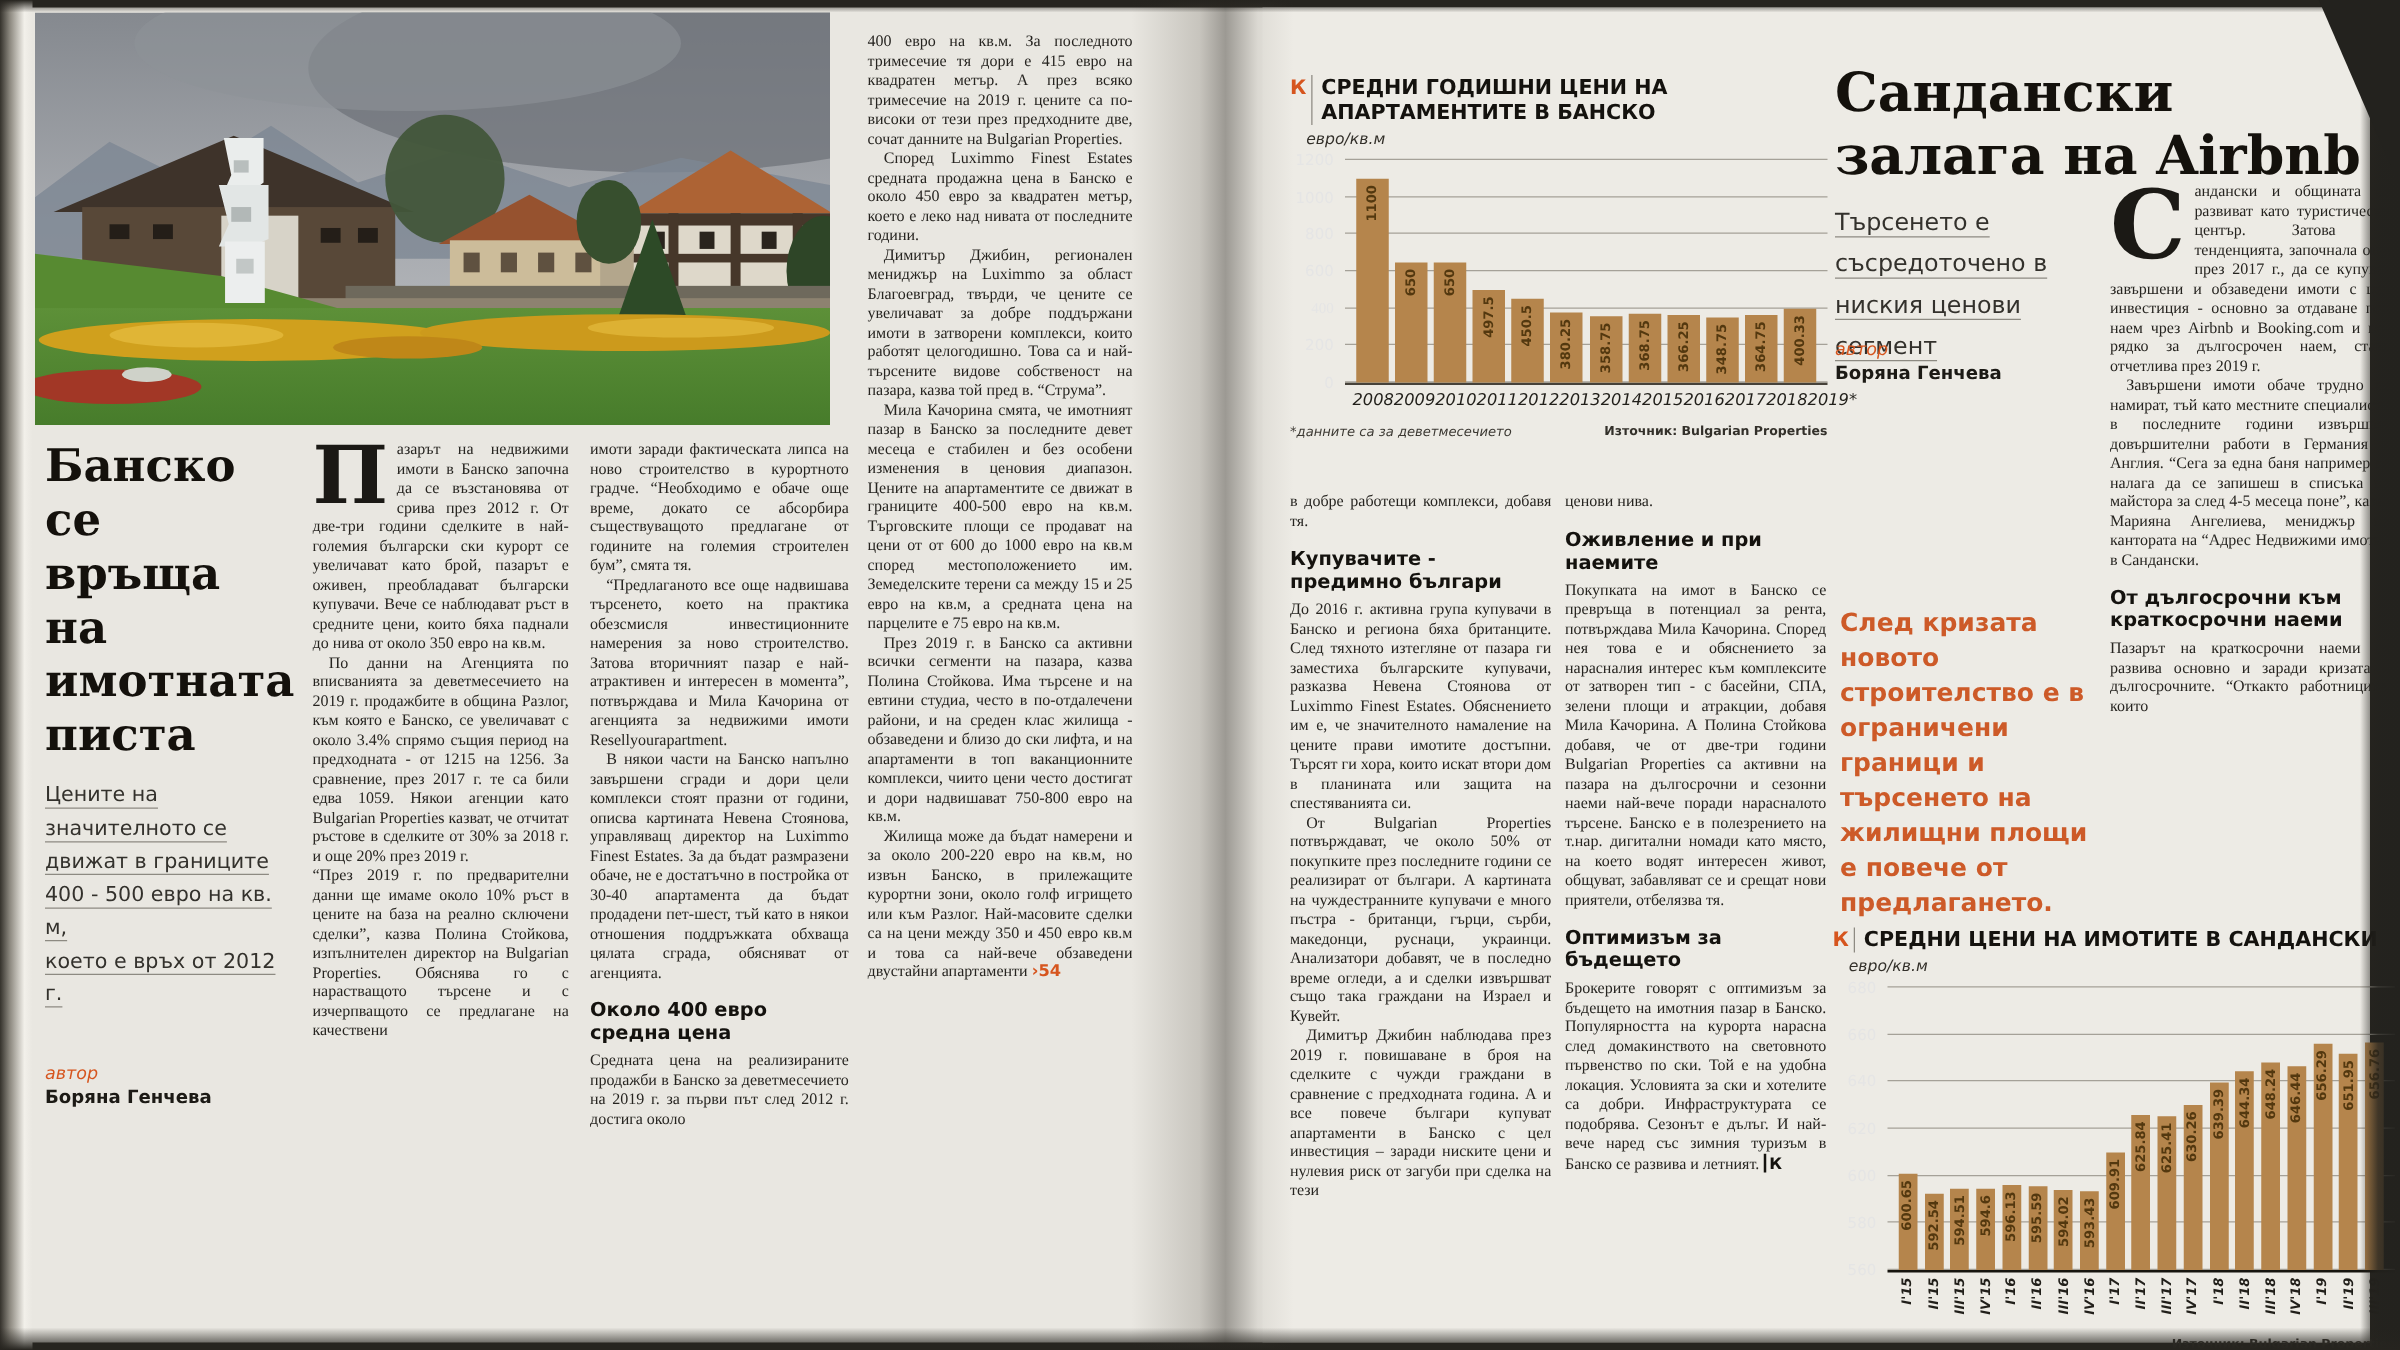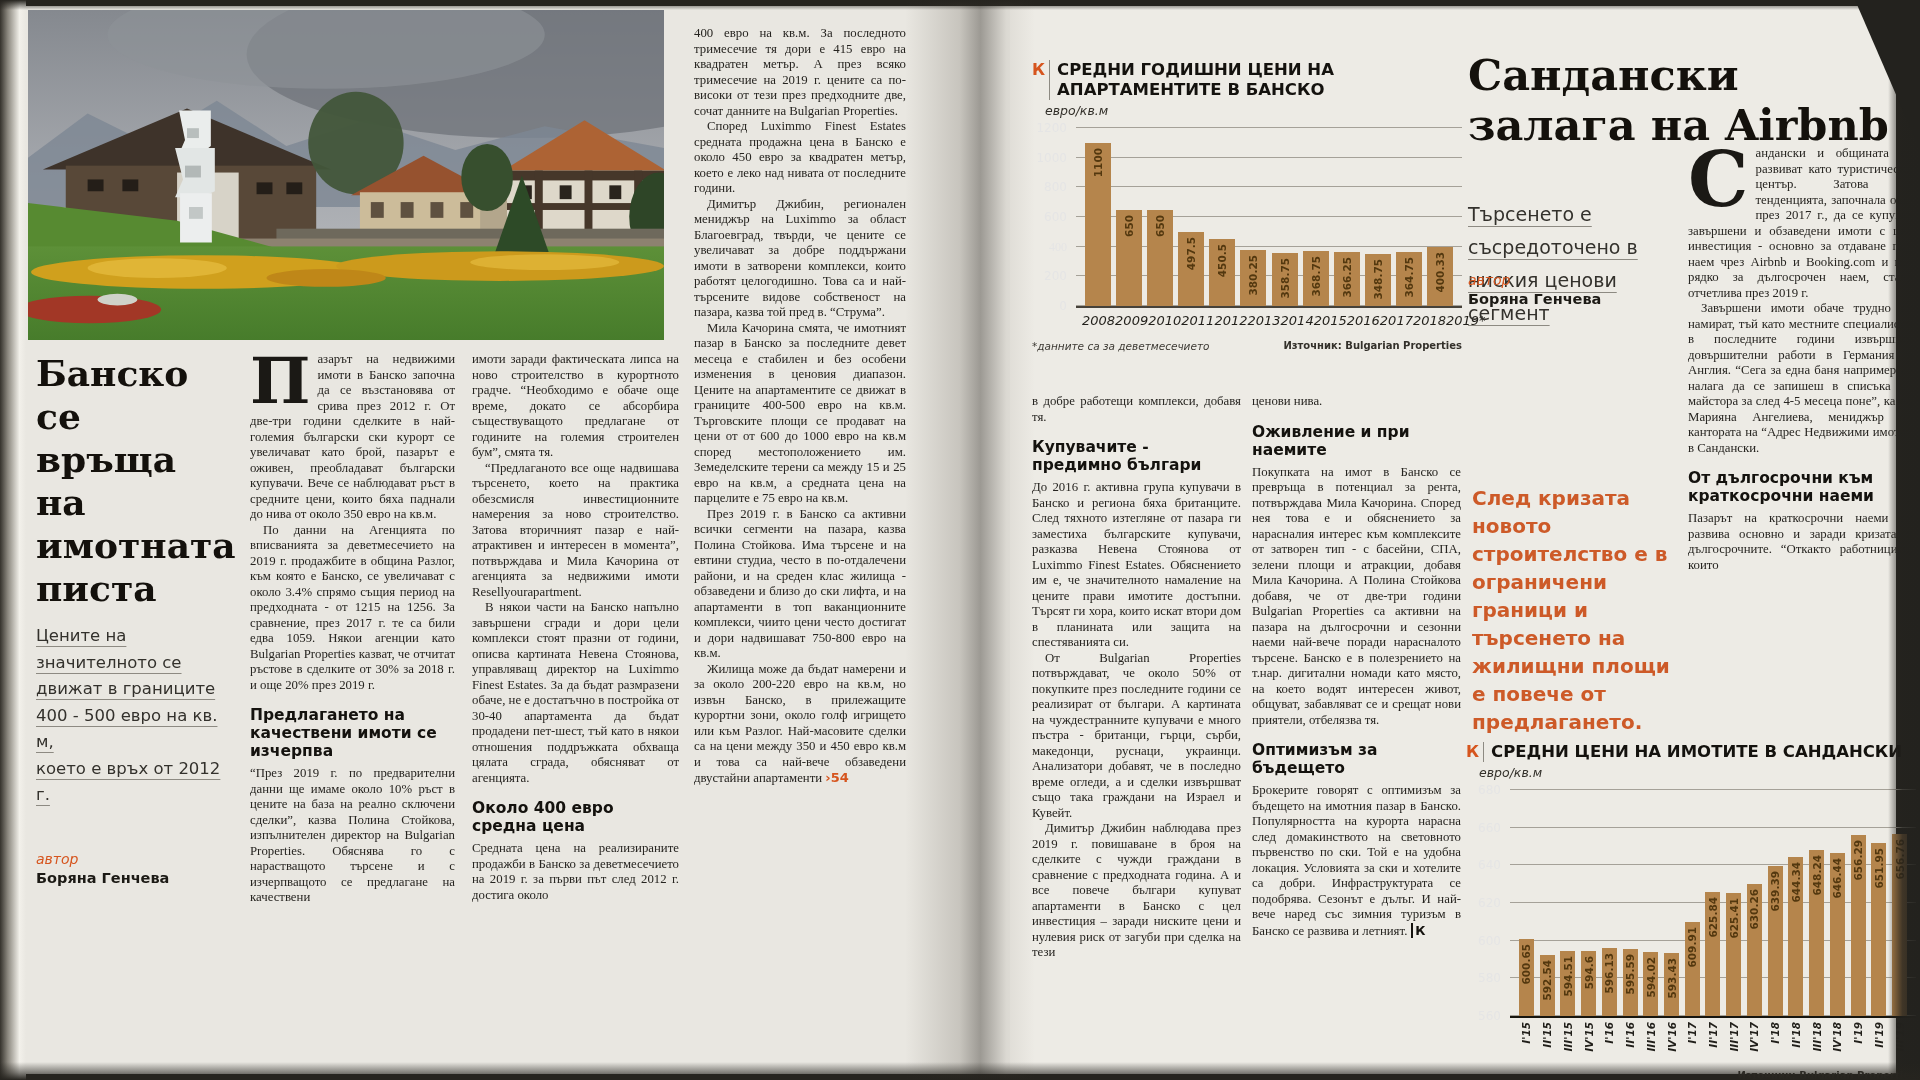--- a/index.html
+++ b/index.html
@@ -37,7 +37,7 @@
   .deck{font-family:"DejaVu Sans",sans-serif;color:#33312c;}
   .deck div{text-decoration:underline;text-decoration-color:#8d8a82;text-decoration-thickness:1px;text-underline-offset:5px;}
   .deck-left{font-size:16.5px;line-height:26.5px;margin-top:13px;}
-  .deck-right{font-size:19px;line-height:33px;margin-top:36px;}
+  .deck-right{font-size:19px;line-height:33px;}
   .author-label{display:block;font-family:"DejaVu Sans",sans-serif;font-size:14px;color:#d6551e;font-style:italic;}
   .author-name{display:block;font-family:"DejaVu Sans",sans-serif;font-size:14.5px;font-weight:bold;color:#1c1a15;margin-top:3px;}
   .pullquote{font-family:"DejaVu Sans",sans-serif;font-weight:bold;color:#cd5a28;

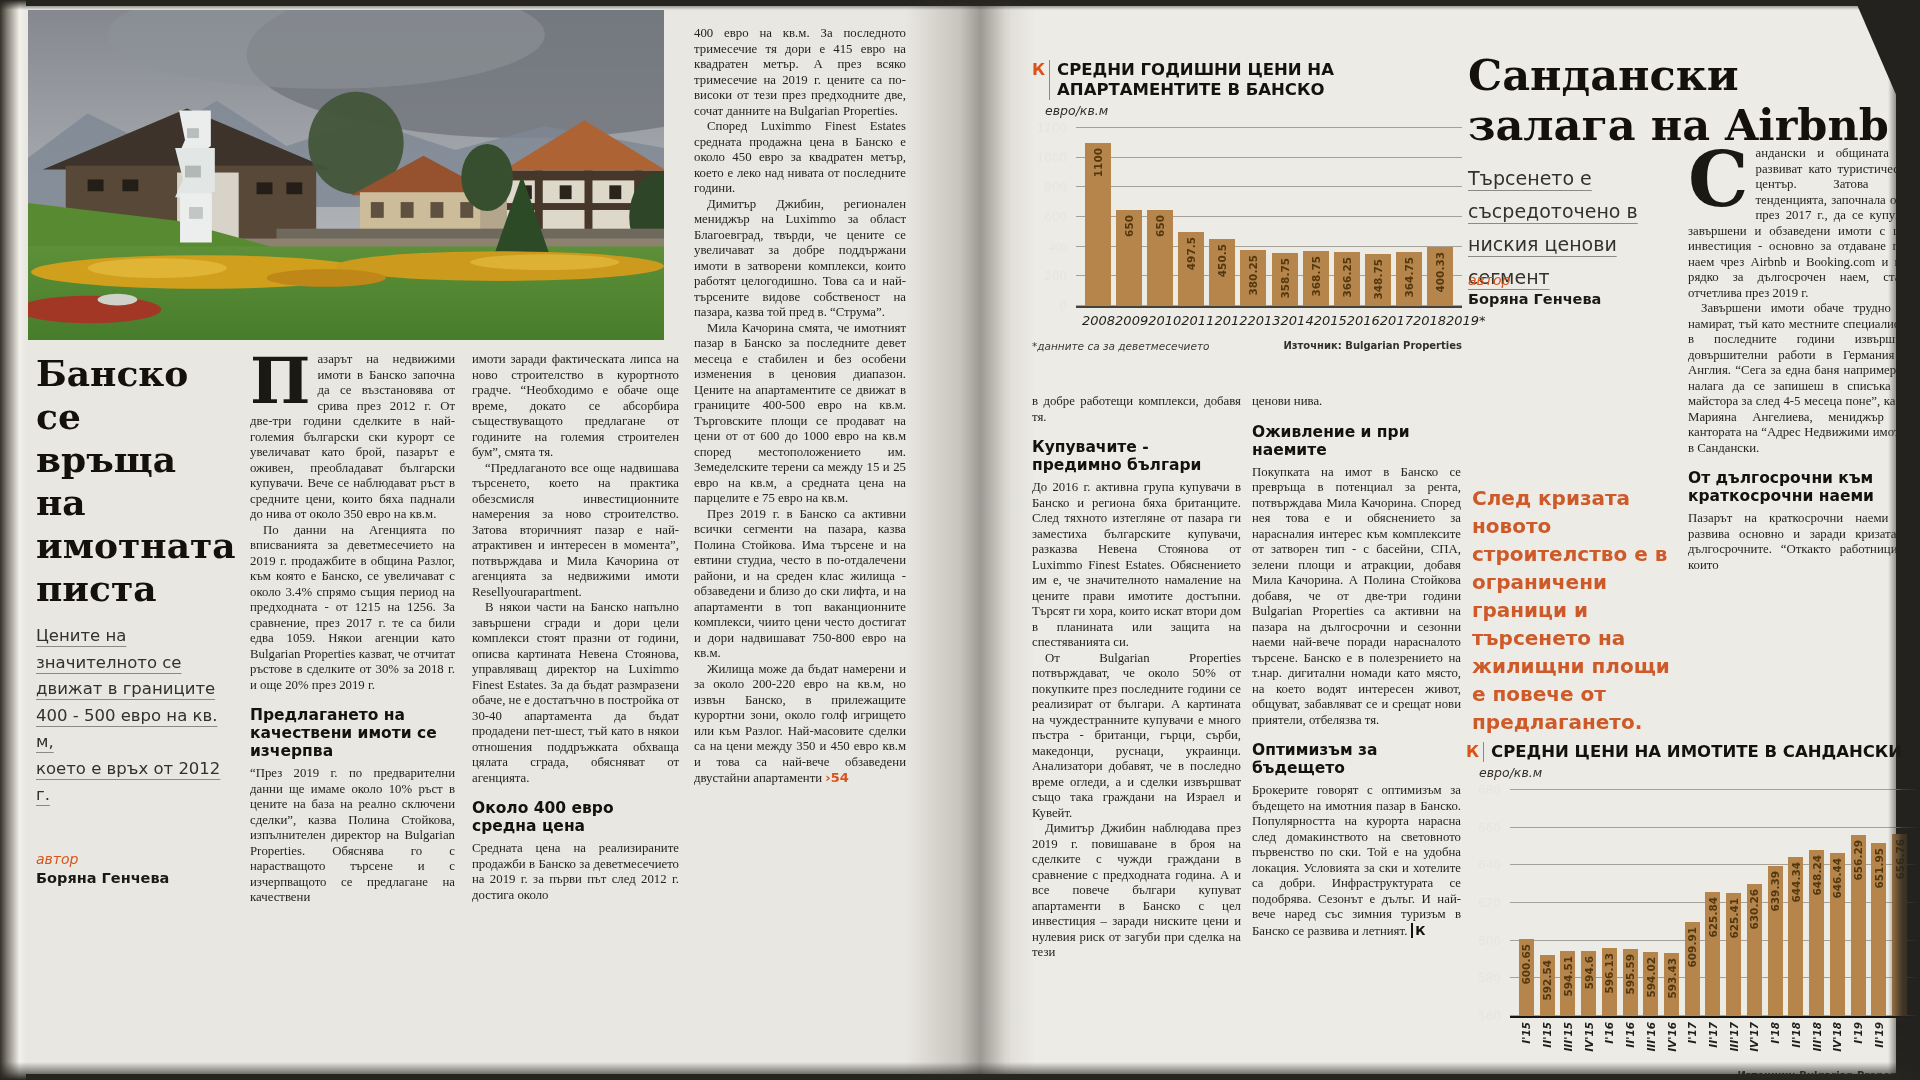--- a/index.html
+++ b/index.html
@@ -182,7 +182,6 @@
   <div class="col bodytext" style="left:250px;top:352px;width:205px;height:724px;">
     <p class="noindent"><span class="dropcap">П</span><span>азарът на недвижими имоти в Банско започна да се възстановява от срива през 2012 г. От две-три години сделките в най-големия български ски курорт се увеличават като брой, пазарът е оживен, преобладават български купувачи. Вече се наблюдават ръст в средните цени, които бяха паднали до нива от около 350 евро на кв.м.</span></p>
     <p>По данни на Агенцията по вписванията за деветмесечието на 2019 г. продажбите в община Разлог, към която е Банско, се увеличават с около 3.4% спрямо същия период на предходната - от 1215 на 1256. За сравнение, през 2017 г. те са били едва 1059. Някои агенции като Bulgarian Properties казват, че отчитат ръстове в сделките от 30% за 2018 г. и още 20% през 2019 г.</p>
-    <h3 class="subhead">Предлагането на качествени имоти се изчерпва</h3>
     <p class="noindent">“През 2019 г. по предварителни данни ще имаме около 10% ръст в цените на база на реално сключени сделки”, казва Полина Стойкова, изпълнителен директор на Bulgarian Properties. Обяснява го с нарастващото търсене и с изчерпващото се предлагане на качествени</p>
   </div>
 

